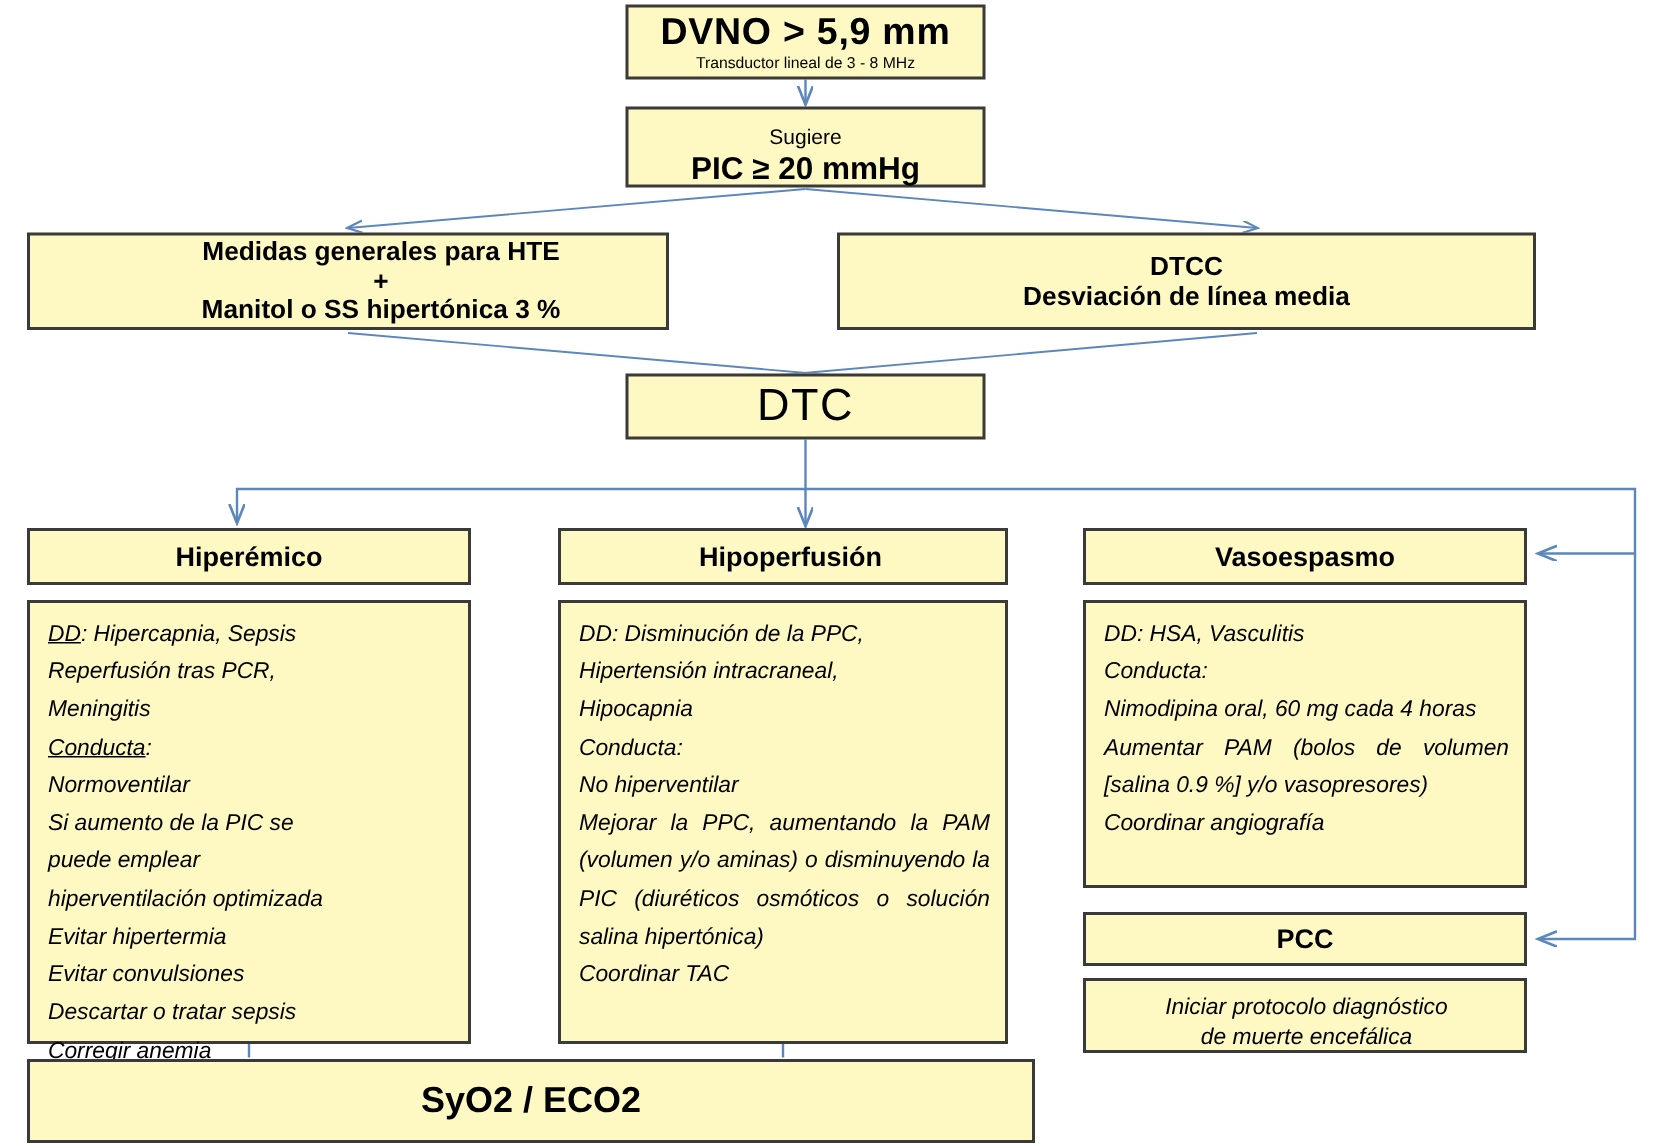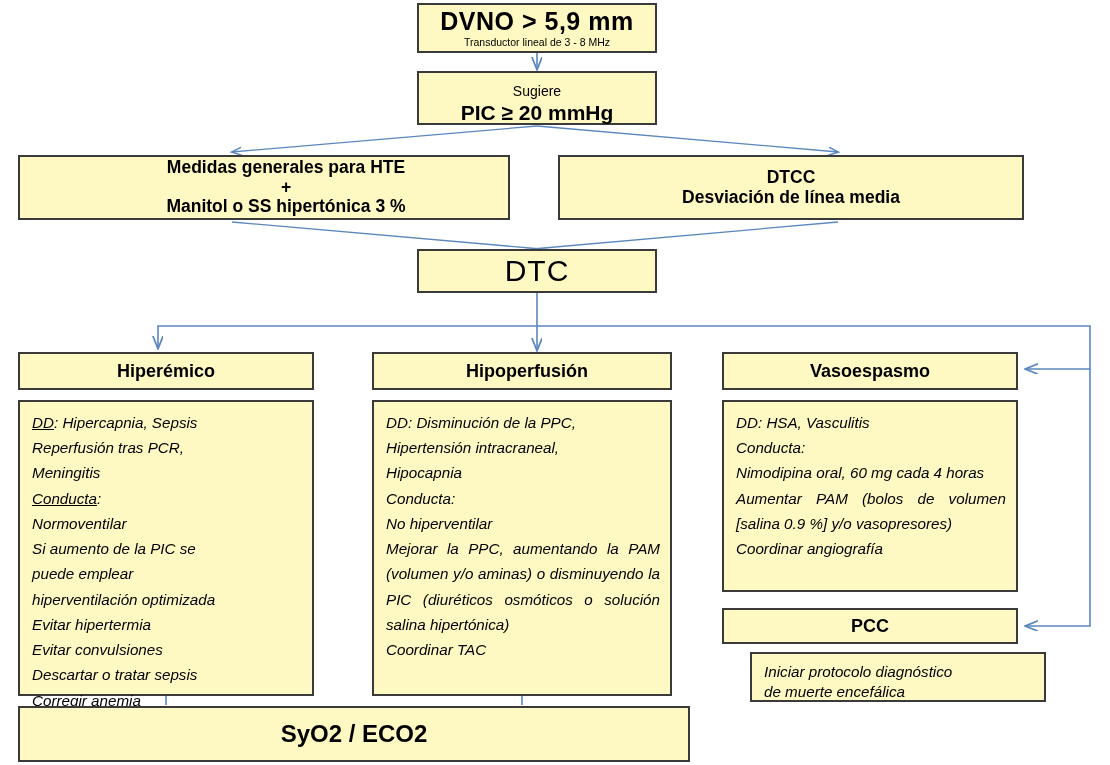--- a/index.html
+++ b/index.html
@@ -50,7 +50,7 @@
   #box-pic .sub{font-size:14px;}
   #box-pic .ttl{font-size:21px;margin-top:1px;}
 
-  #box-medidas{left:18px;top:155px;width:492px;height:65px;padding-left:44px;}
+  #box-medidas{left:18px;top:155px;width:428px;height:65px;padding-left:44px;}
   #box-medidas .ttl{font-size:17.5px;}
 
   #box-dtcc{left:558px;top:155px;width:466px;height:65px;}

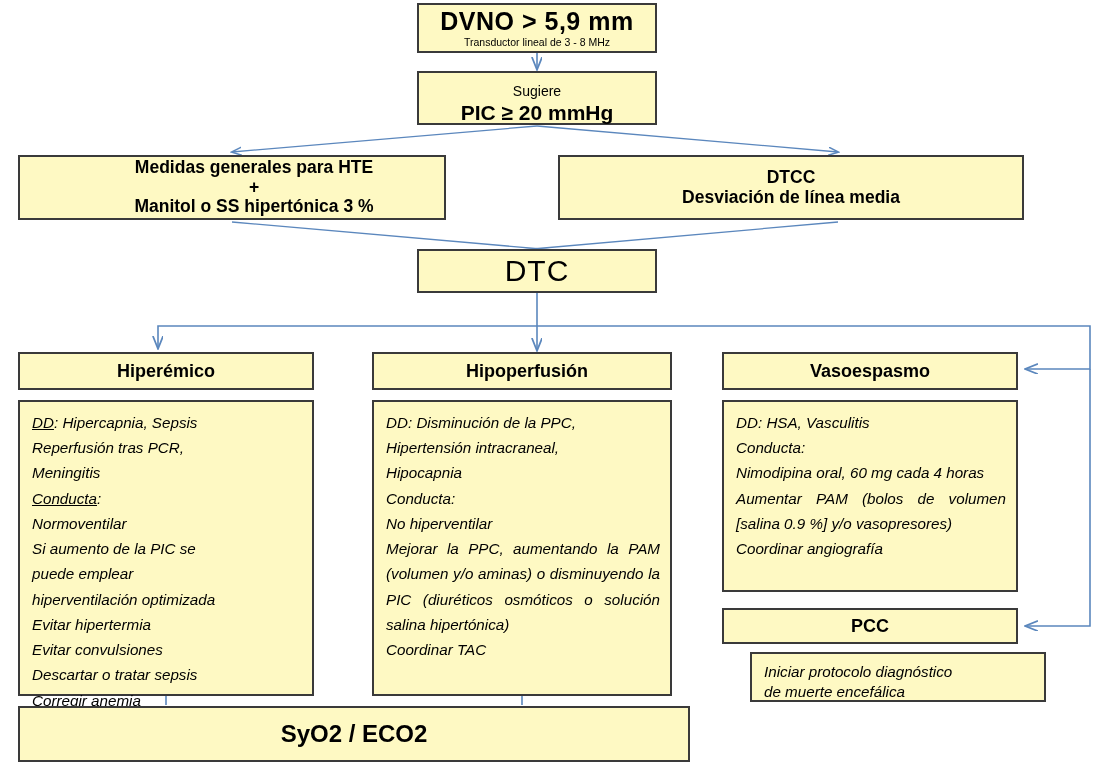--- a/index.html
+++ b/index.html
@@ -89,7 +89,7 @@
   #head-pcc{left:722px;top:608px;width:296px;height:36px;}
   #head-pcc .ttl{font-size:18px;}
 
-  #body-pcc{left:750px;top:652px;width:296px;height:50px;}
+  #body-pcc{left:722px;top:652px;width:296px;height:50px;align-items:center;}
   #body-pcc p{line-height:1.32;}
 
   #box-syo2{left:18px;top:706px;width:672px;height:56px;}

